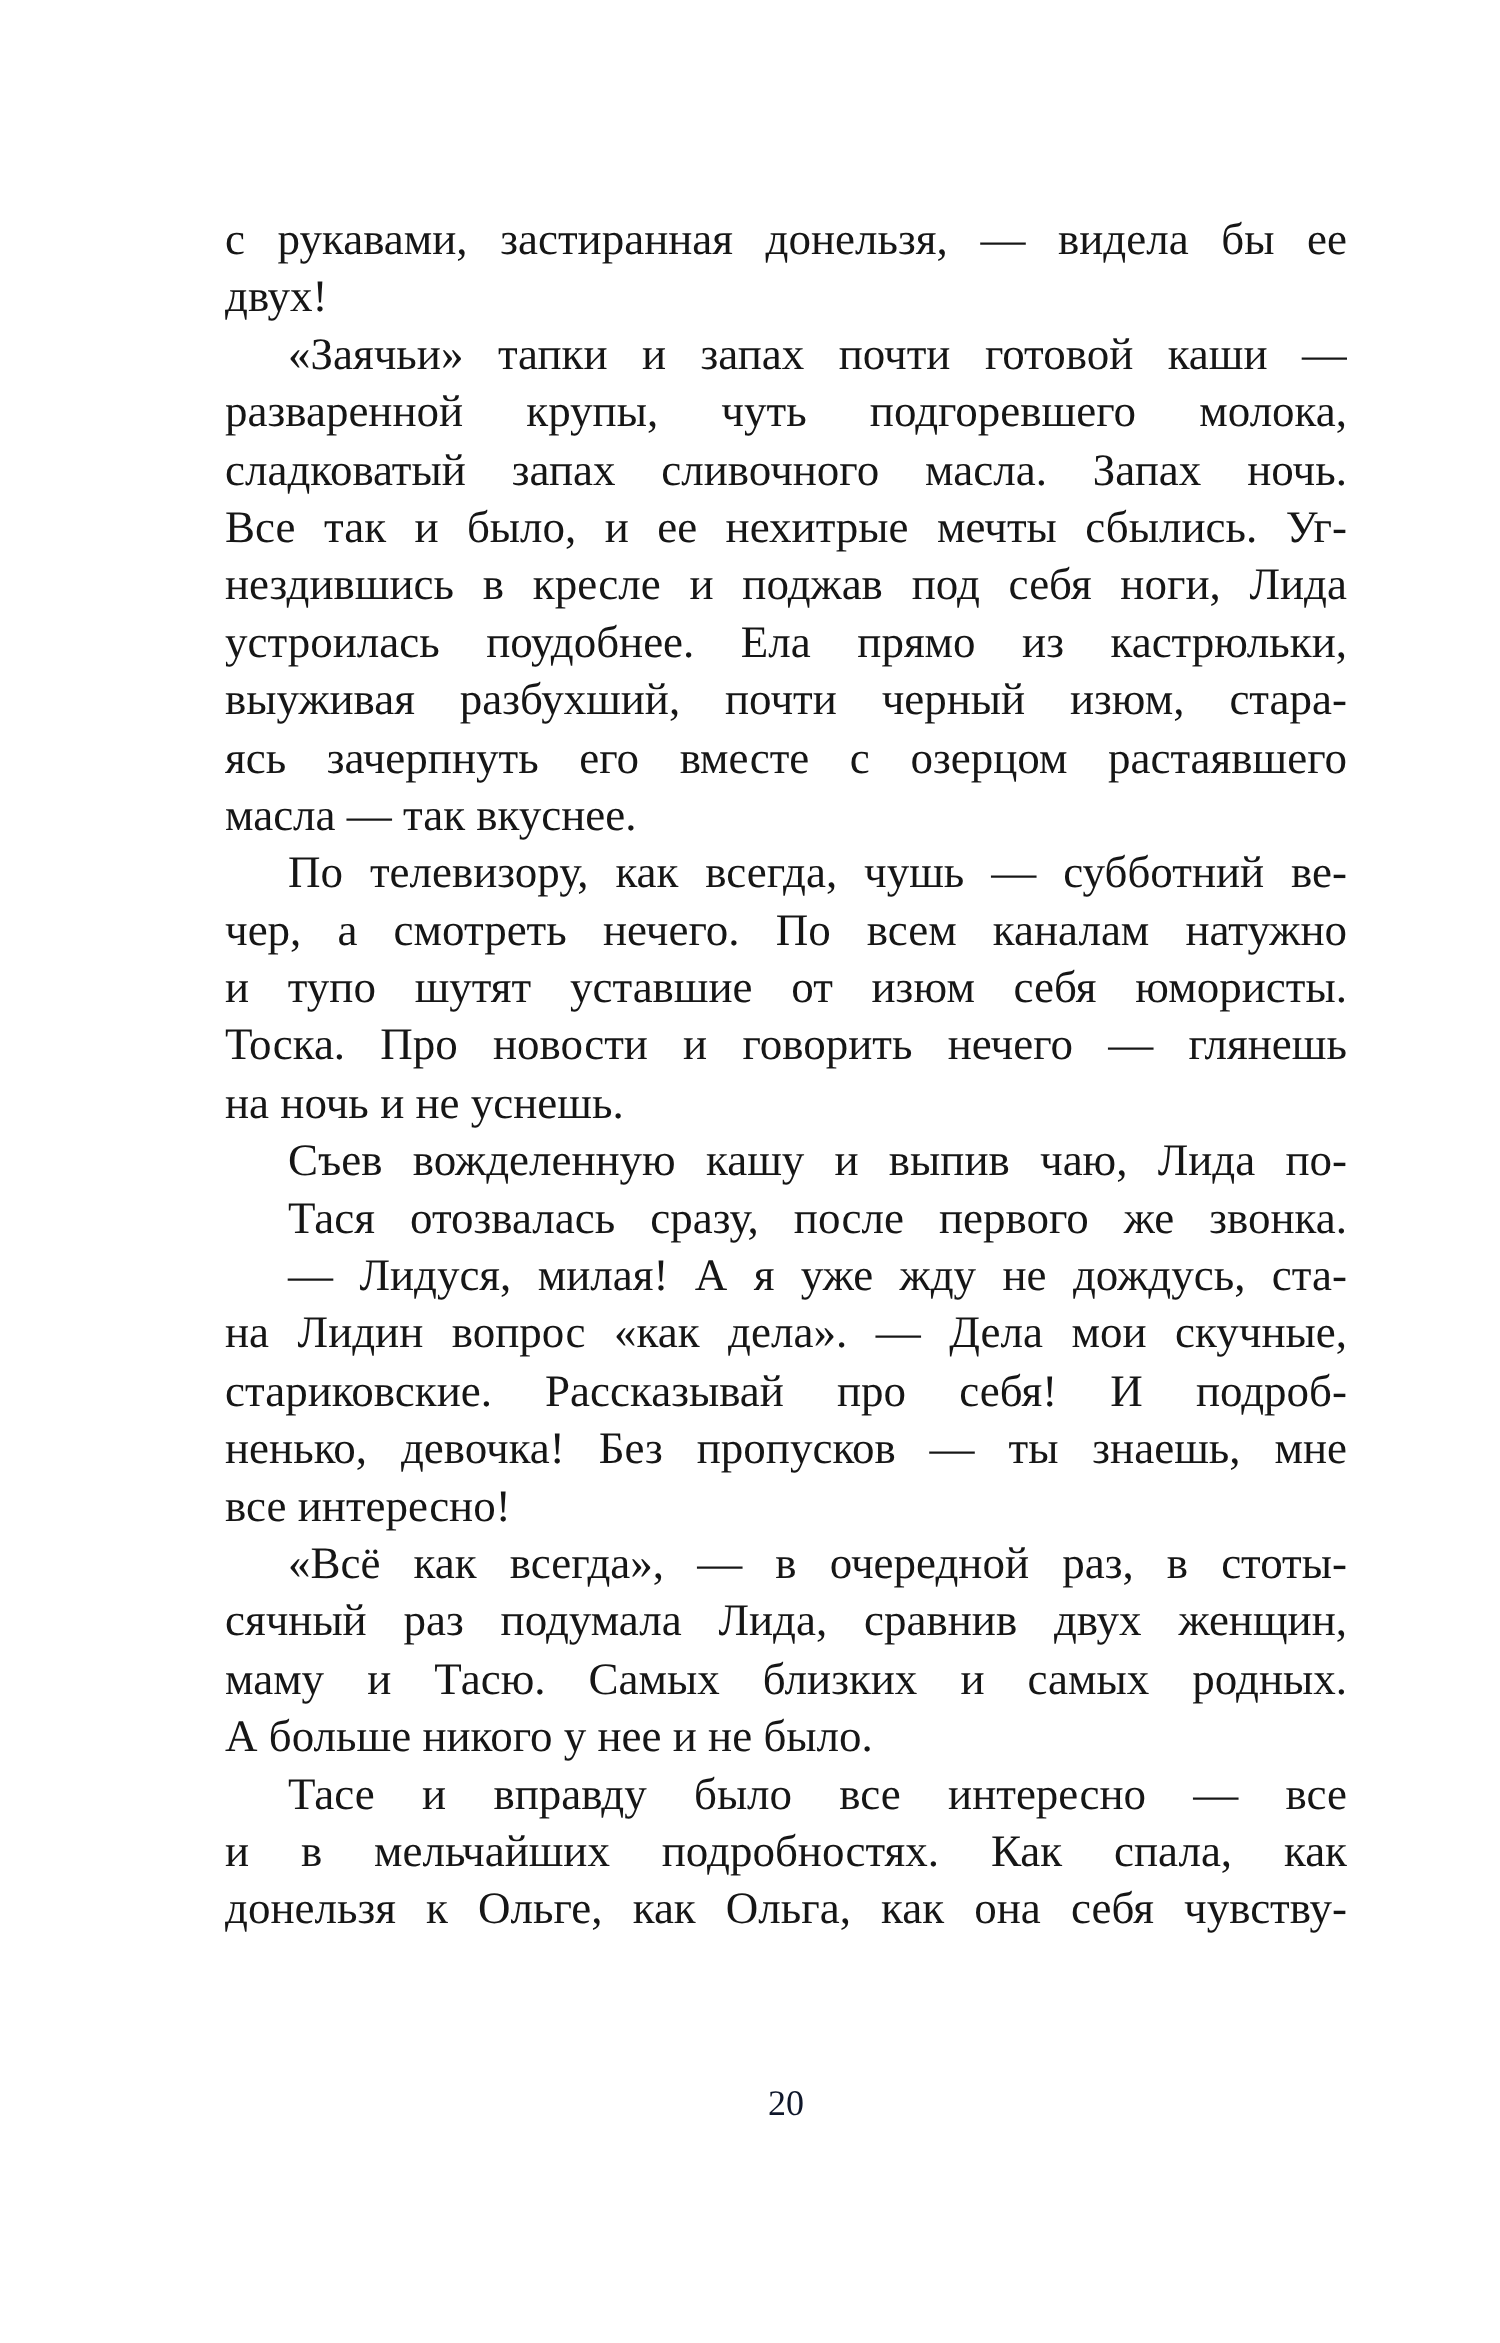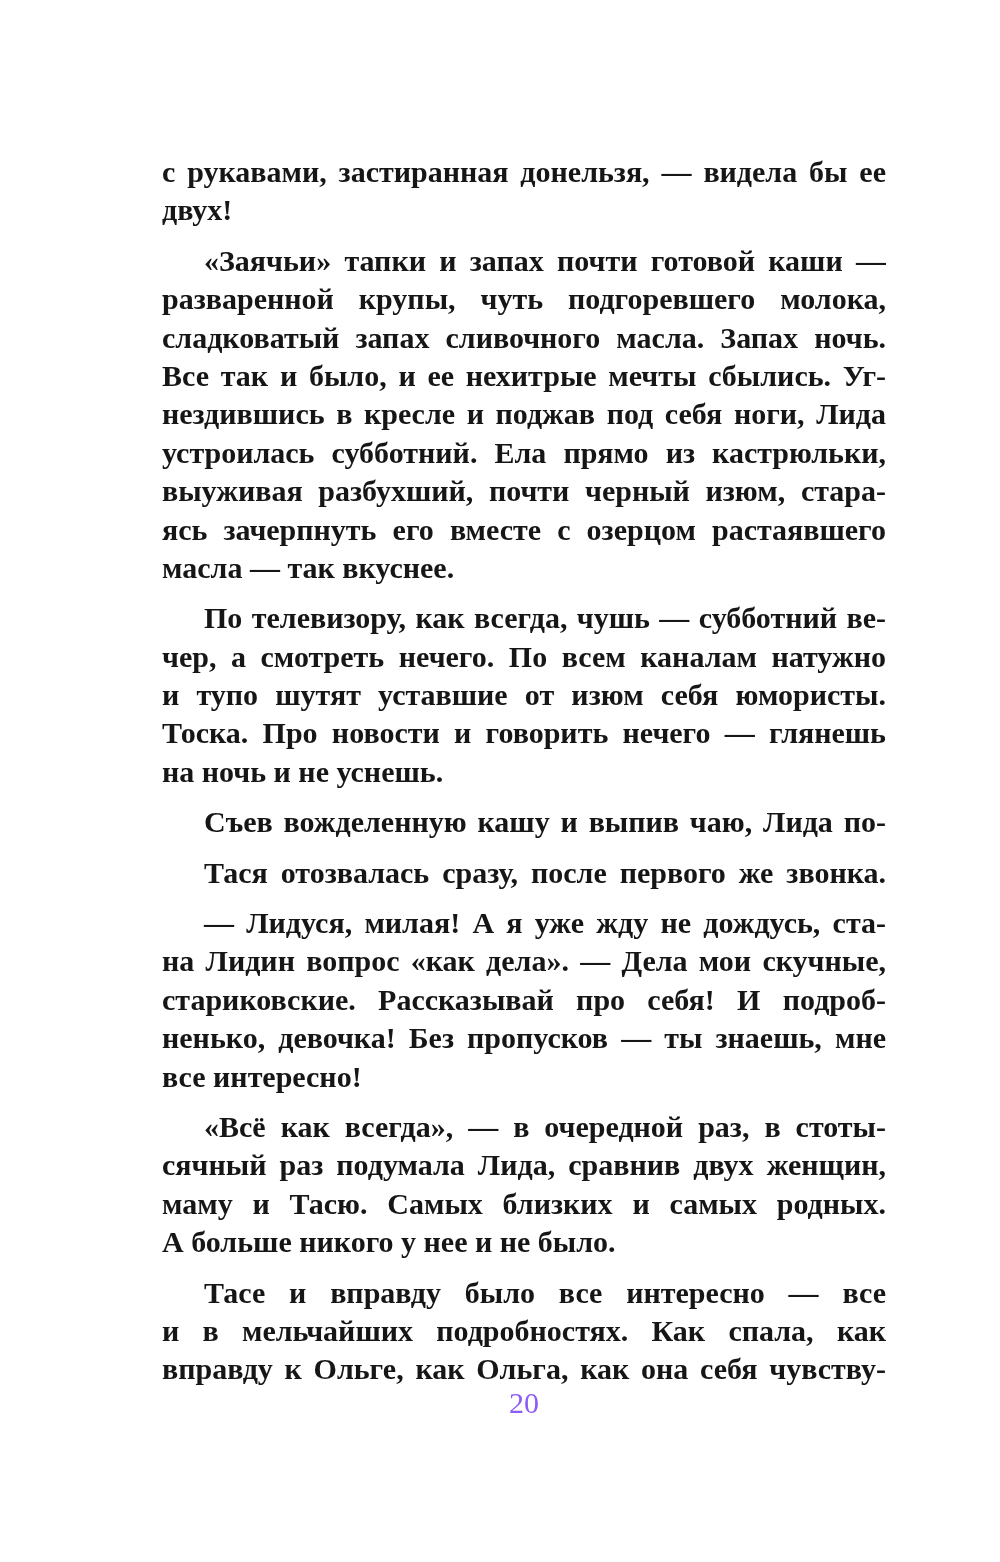--- a/index.html
+++ b/index.html
@@ -24,7 +24,7 @@
     line-height: 38.4px;
     color: #161616;
   }
-  .para { margin: 12px; padding: 0; font-weight: bold; }
+  .para { margin: 0; padding: 0; }
   .line {
     height: 38.4px;
     overflow: hidden;

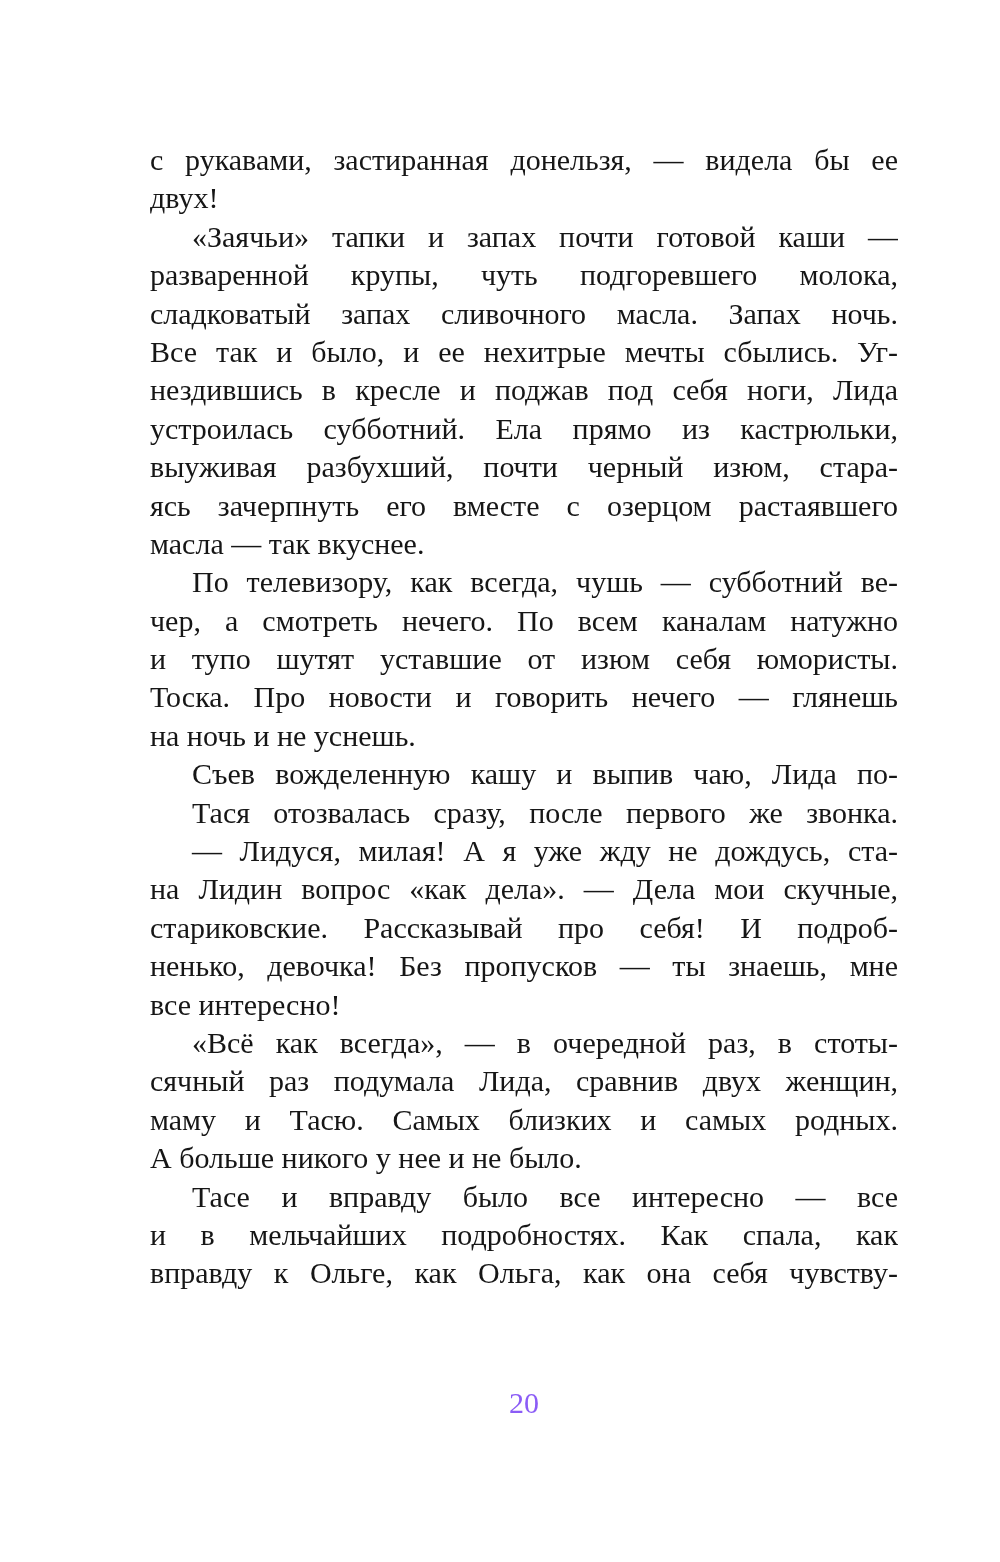--- a/index.html
+++ b/index.html
@@ -63,7 +63,7 @@
         <div class="line just">сладковатый запах сливочного масла. Запах ночь.</div>
         <div class="line just">Все так и было, и ее нехитрые мечты сбылись. Уг-</div>
         <div class="line just">нездившись в кресле и поджав под себя ноги, Лида</div>
-        <div class="line just">устроилась субботний. Ела прямо из кастрюльки,</div>
+        <div class="line just">устроилась поудобнее. Ела прямо из кастрюльки,</div>
         <div class="line just">выуживая разбухший, почти черный изюм, стара-</div>
         <div class="line just">ясь зачерпнуть его вместе с озерцом растаявшего</div>
         <div class="line">масла — так вкуснее.</div>

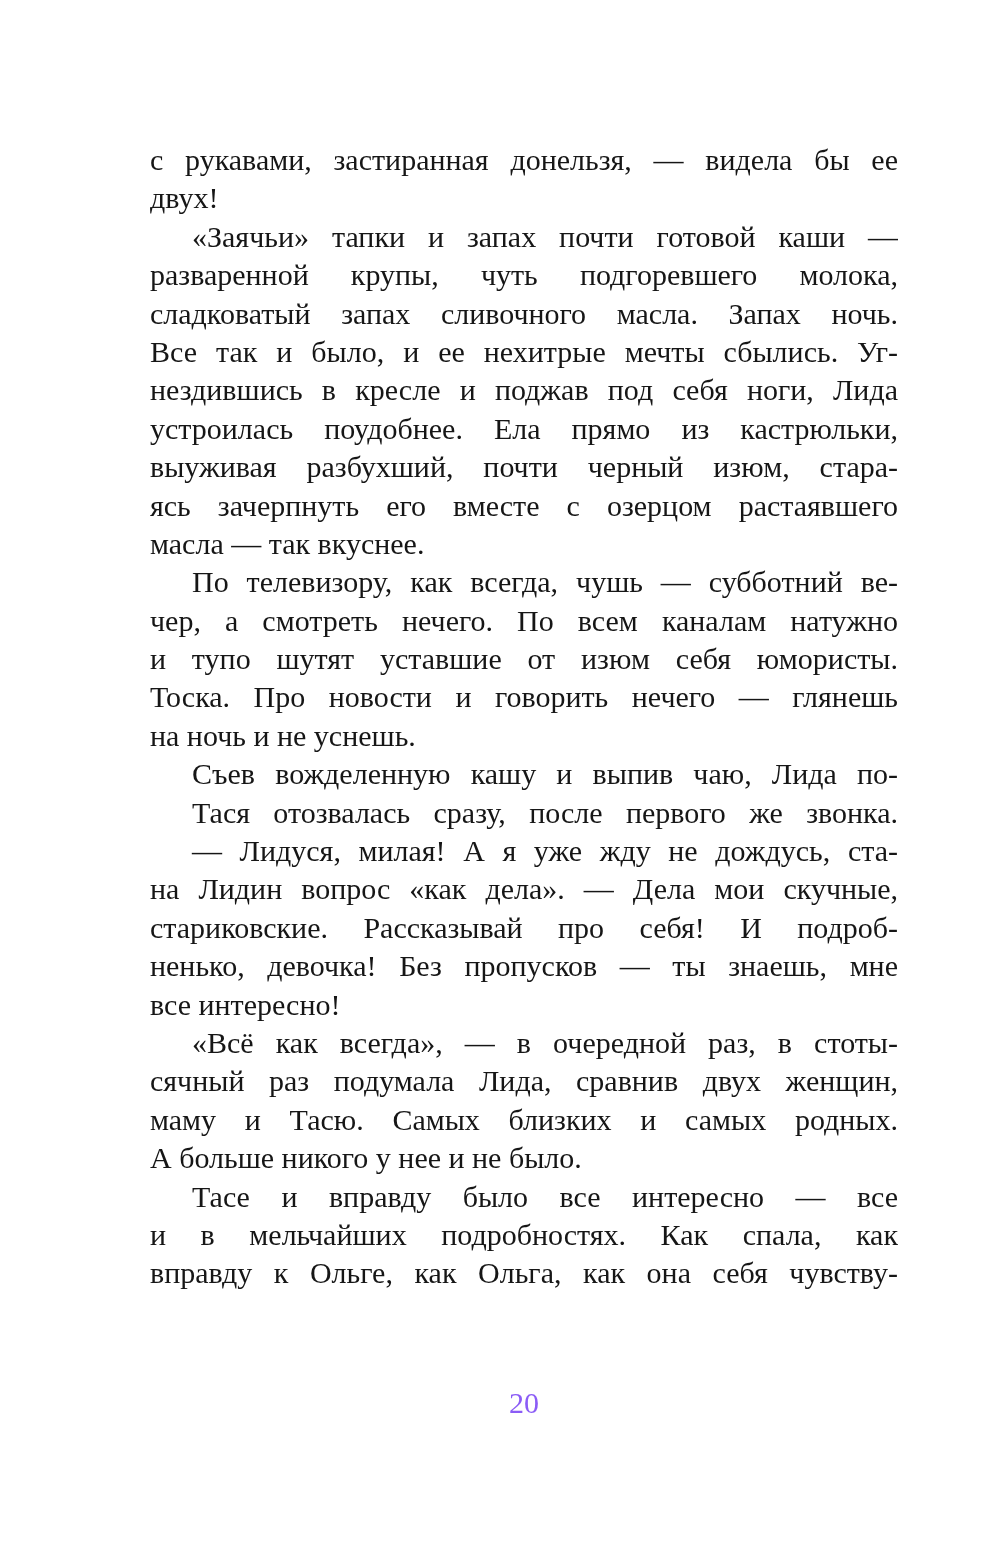--- a/index.html
+++ b/index.html
@@ -97,7 +97,7 @@
       <div class="para">
         <div class="line just indent-first">Тасе и вправду было все интересно — все</div>
         <div class="line just">и в мельчайших подробностях. Как спала, как</div>
-        <div class="line just">вправду к Ольге, как Ольга, как она себя чувству-</div>
+        <div class="line just">донельзя к Ольге, как Ольга, как она себя чувству-</div>
       </div>
     </div>
   <div class="page-number">20</div>

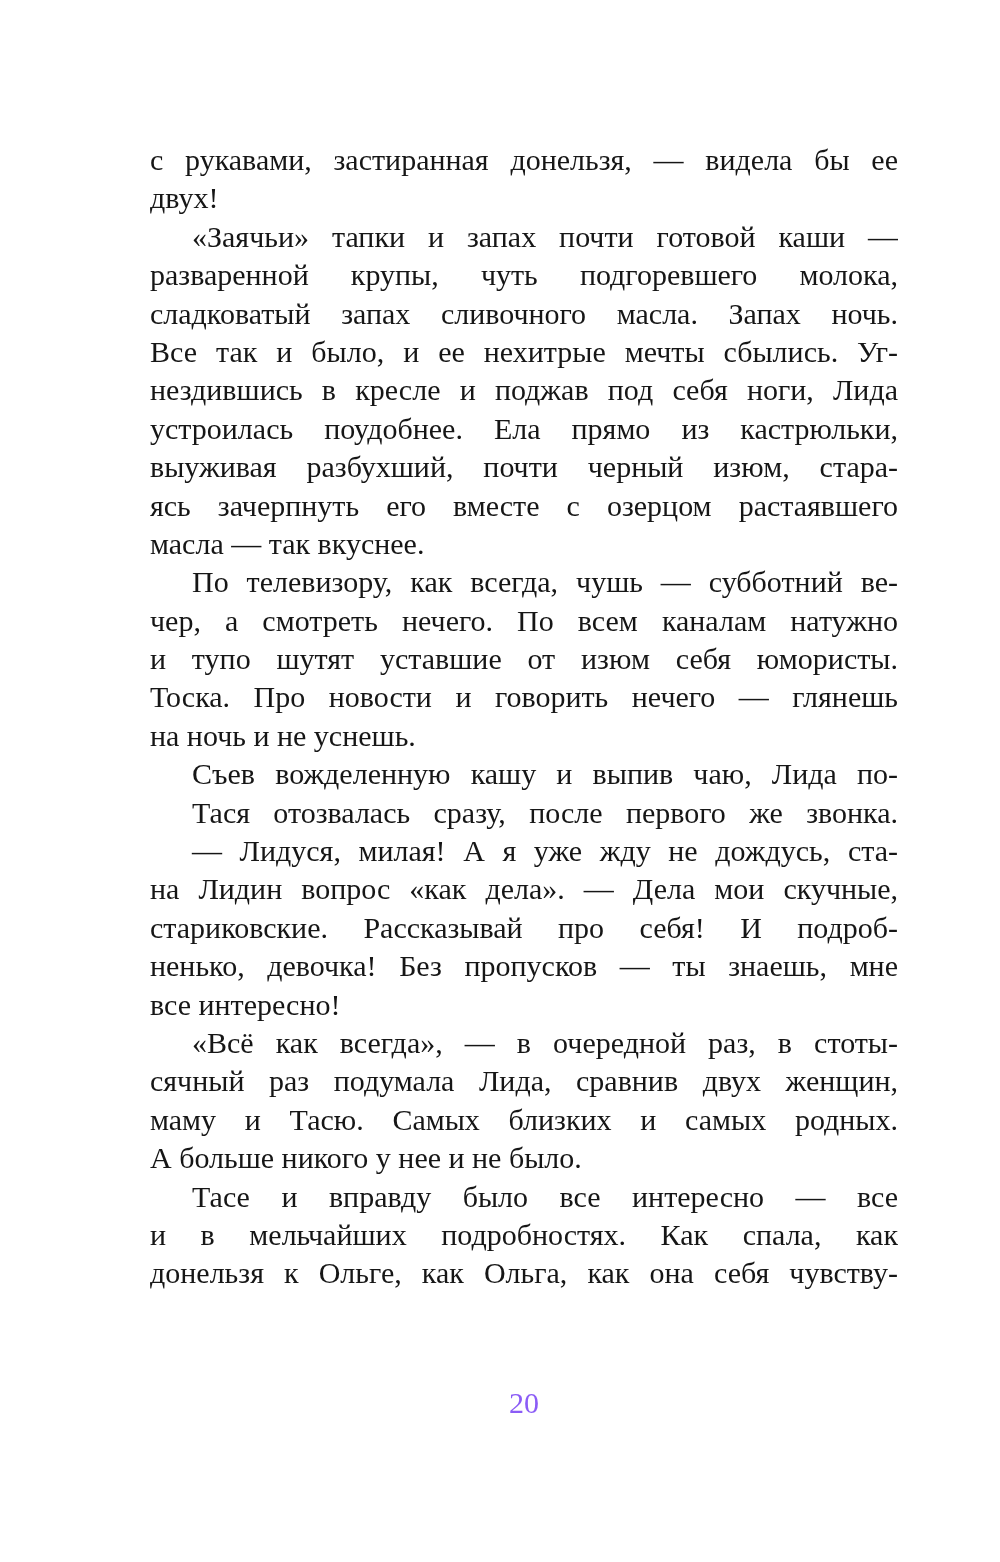--- a/index.html
+++ b/index.html
@@ -43,9 +43,9 @@
     width: 748px;
     text-align: center;
     font-family: "Liberation Serif", "DejaVu Serif", serif;
-    font-size: 30px;
+    font-size: 24px;
     line-height: 36px;
-    color: #8b5cf6;
+    color: #0f172a;
   }
 </style>
 </head>

